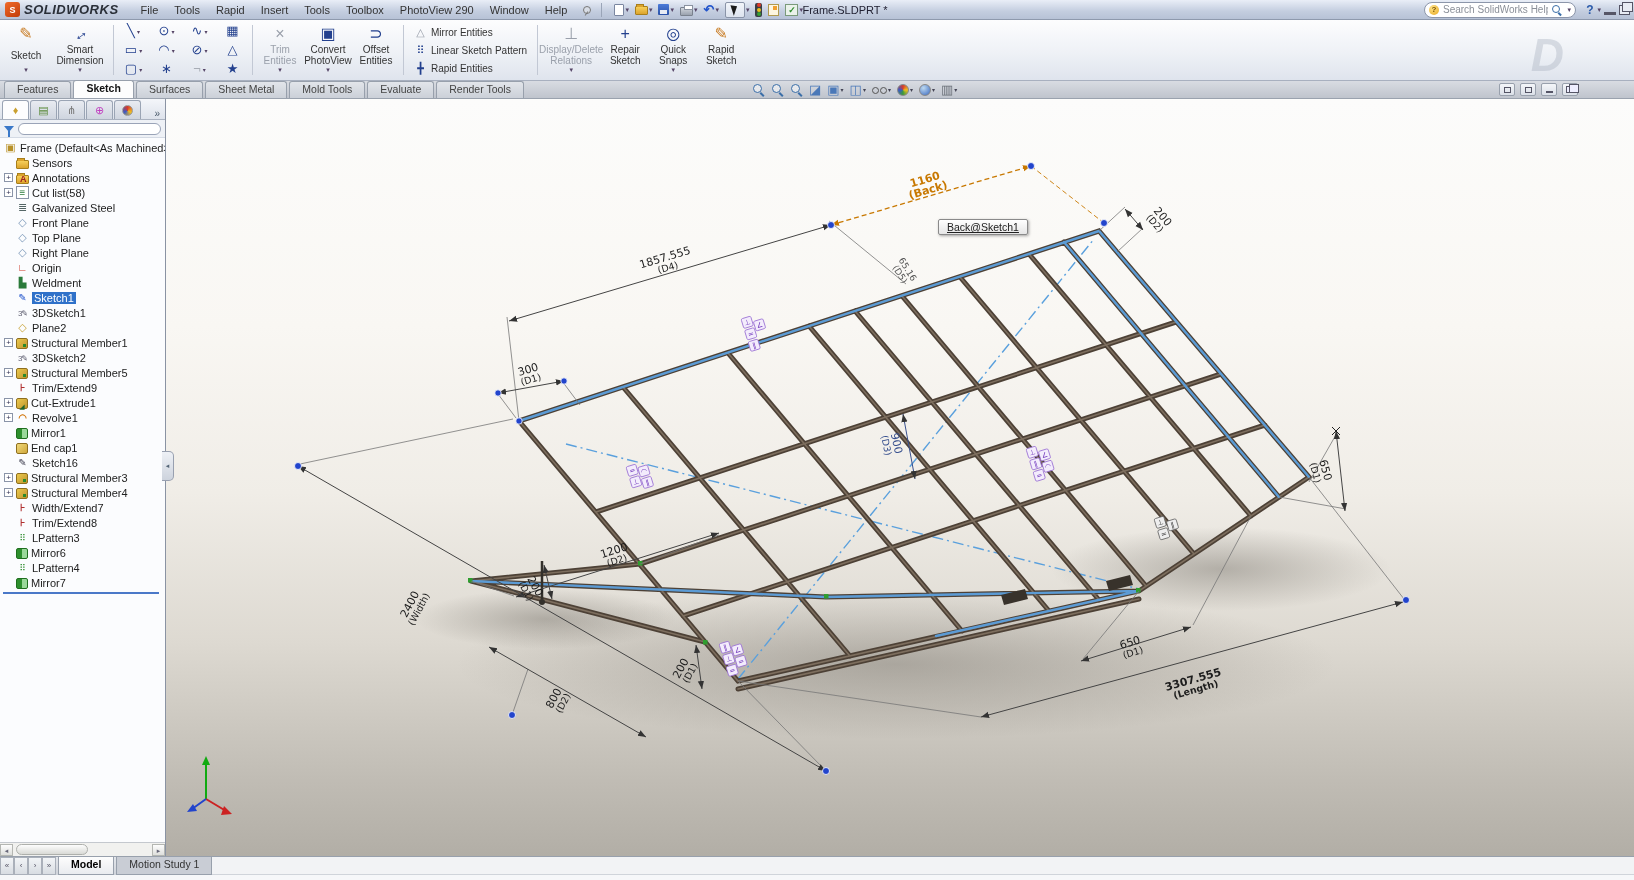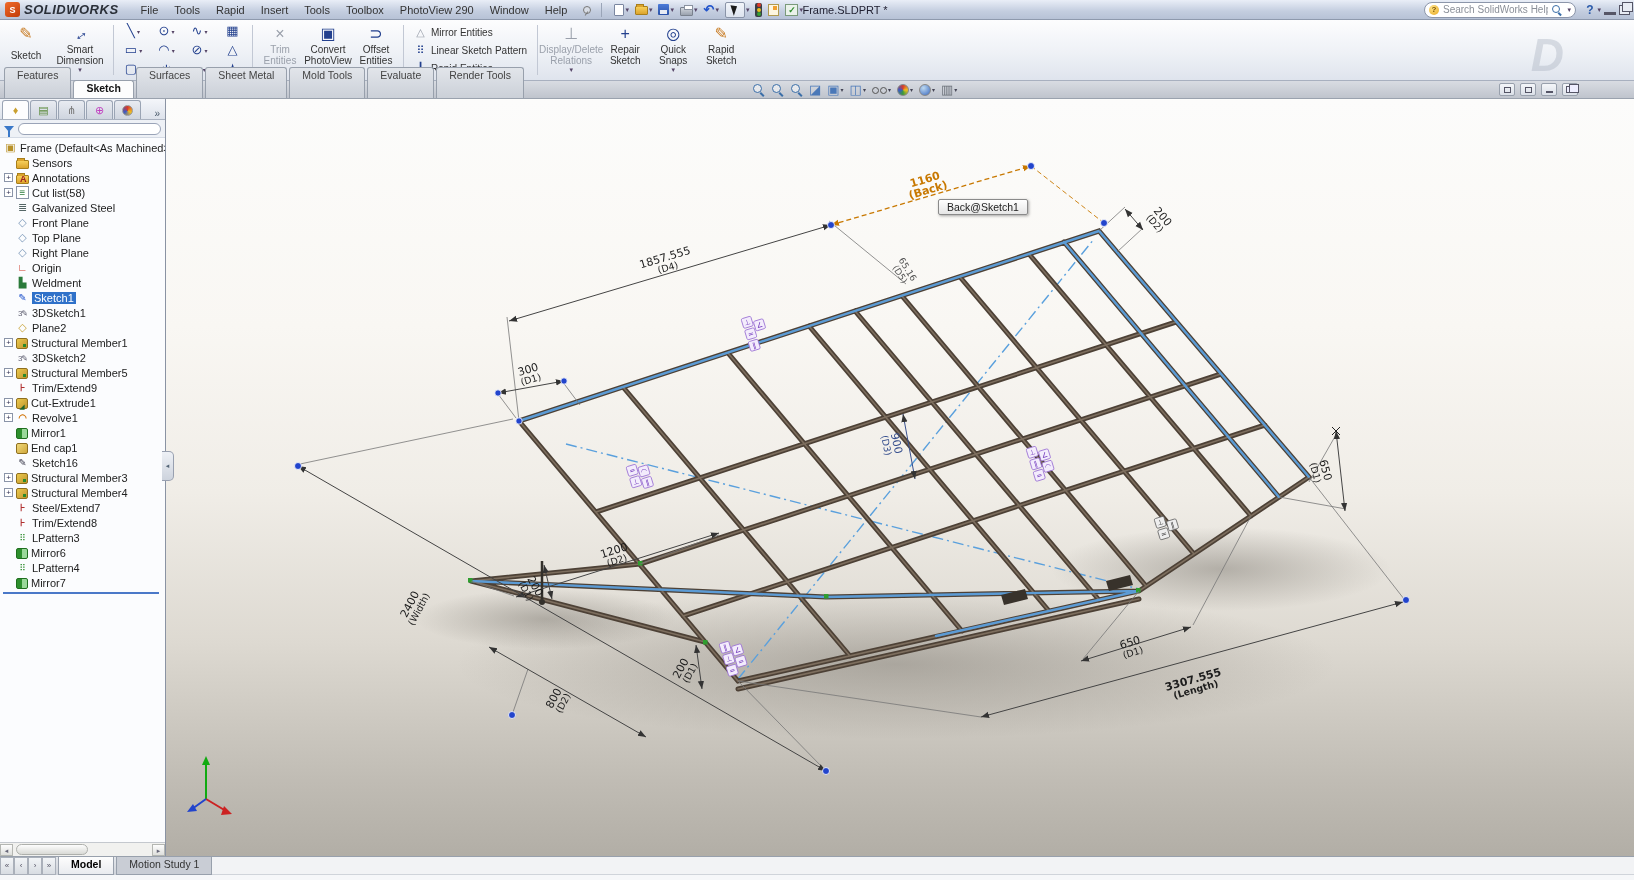--- a/index.html
+++ b/index.html
@@ -80,7 +80,7 @@
 
   
   #cmdtabs { height:18px; background:linear-gradient(#d9dce2,#bfc4cd); display:flex; align-items:flex-end; padding-left:4px; position:relative; border-bottom:1px solid #9aa2ae; }
-  .ctab { height:31px; padding:1px 12px; font-size:10.5px; color:#444; background:linear-gradient(#e2e5ea,#cbd0d8);
+  .ctab { height:17px; padding:1px 12px; font-size:10.5px; color:#444; background:linear-gradient(#e2e5ea,#cbd0d8);
     border:1px solid #98a0ac; border-bottom:none; border-radius:3px 3px 0 0; margin-right:2px; cursor:default; }
   .ctab.active { background:#fdfdfd; color:#111; font-weight:bold; height:18px; }
   

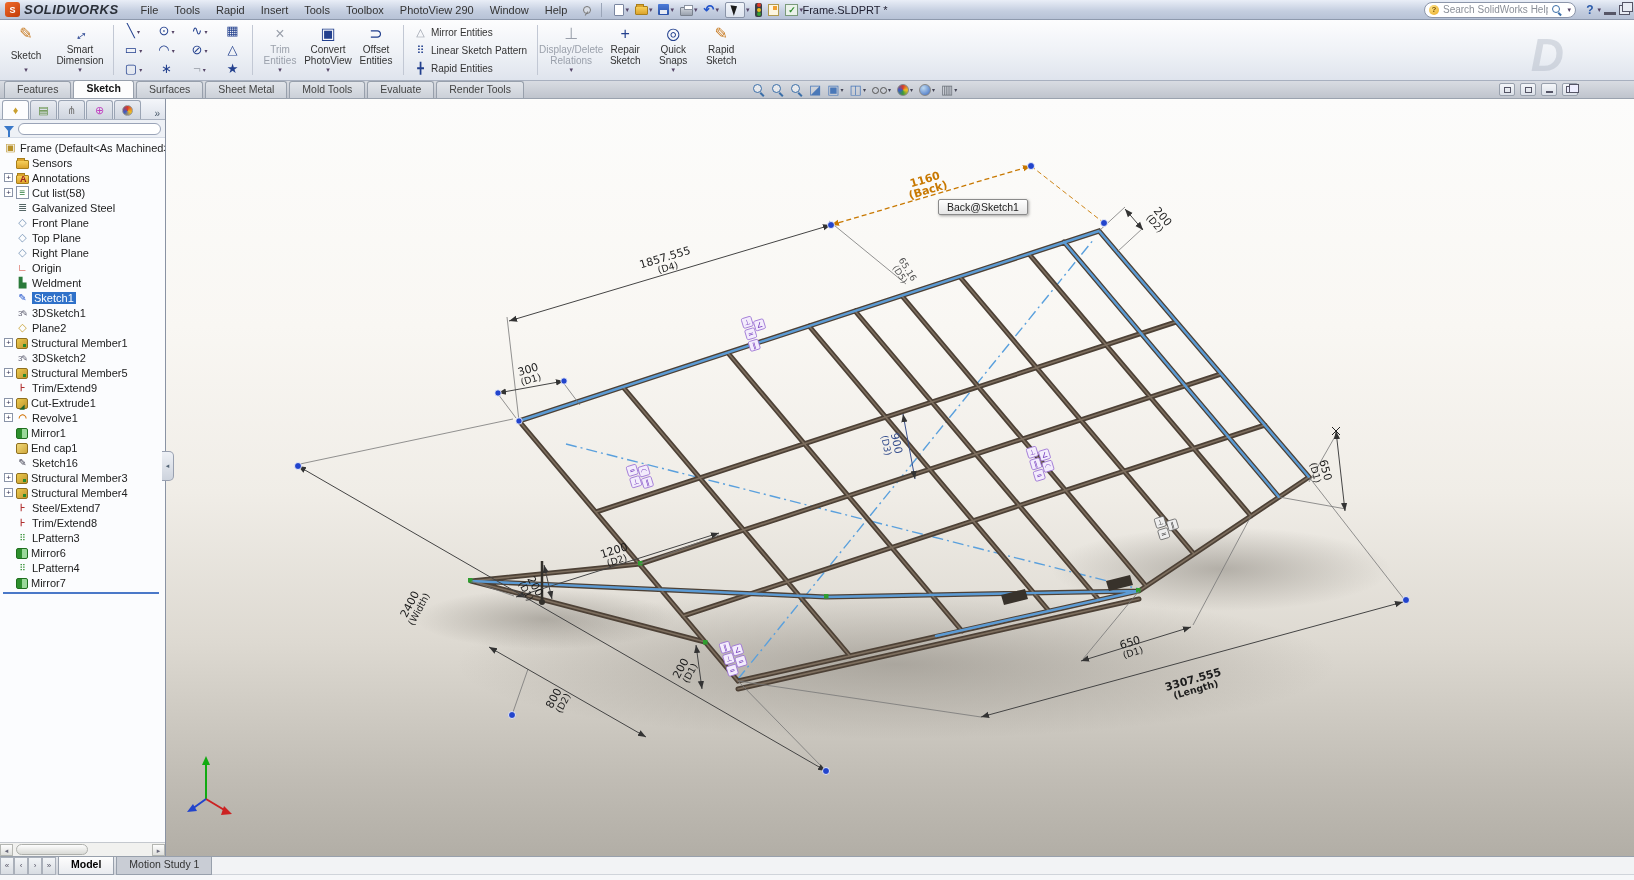--- a/index.html
+++ b/index.html
@@ -165,8 +165,8 @@
   #viewport { flex:1; position:relative; overflow:hidden;
     background:linear-gradient(180deg,#fcfcfb 0%,#f9f7f3 30%,#f0ede7 52%,#ddd9d1 72%,#c0bcb4 90%,#b2aea6 100%); }
   #scene { position:absolute; inset:0; }
-  #vp-tooltip { position:absolute; left:772px; top:100px; padding:1px 8px; font-size:10.5px; color:#222;
-    background:linear-gradient(#ffffff,#e6e6e6); border:1px solid #8a8a8a; border-radius:2px; box-shadow:1px 1px 3px rgba(0,0,0,.35); }
+  #vp-tooltip { position:absolute; left:772px; top:120px; padding:1px 8px; font-size:10.5px; color:#222;
+    background:linear-gradient(#ffffff,#e6e6e6); border:1px solid #8a8a8a; border-radius:2px; box-shadow:1px 1px 3px rgba(0,0,0,.35);text-decoration:underline; }
   svg text { font-family:"DejaVu Sans", sans-serif; font-size:11px; fill:#1c1c1c; text-anchor:middle; }
   svg text .dn { font-size:9.5px; }
   .dim-orange tspan { fill:#c87800; font-weight:bold; }

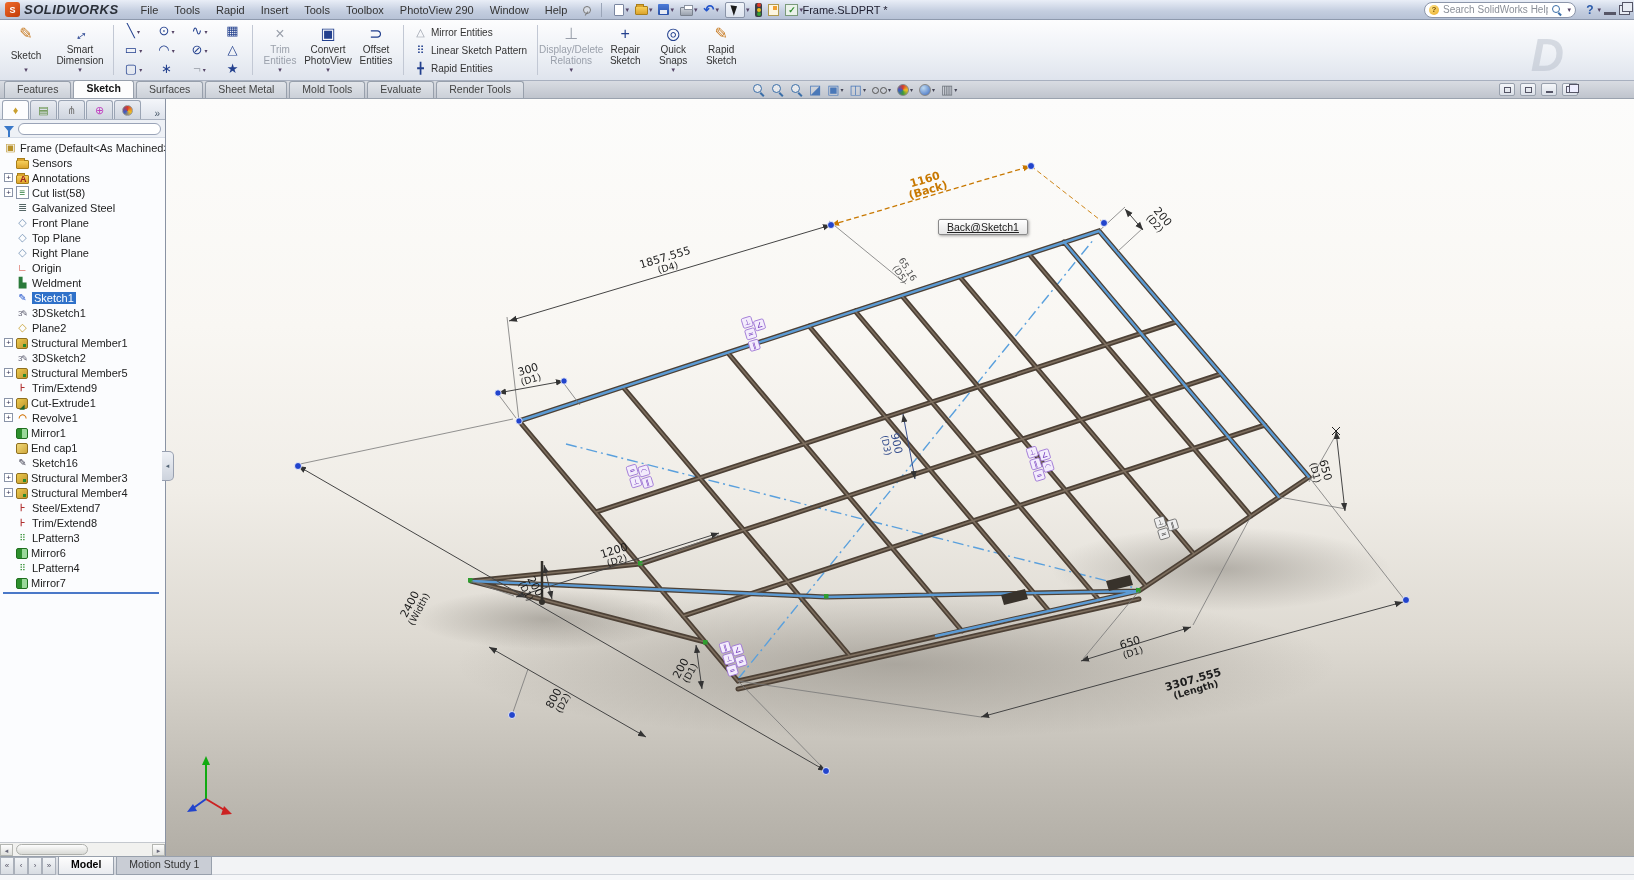--- a/index.html
+++ b/index.html
@@ -586,7 +586,7 @@
         <div class="trow">
             <span class="texp"></span>
             <span class="ticon" data-icon="trim"></span>
-            <span class="tlabel">Steel/Extend7</span>
+            <span class="tlabel">Width/Extend7</span>
           </div>
         <div class="trow">
             <span class="texp"></span>

